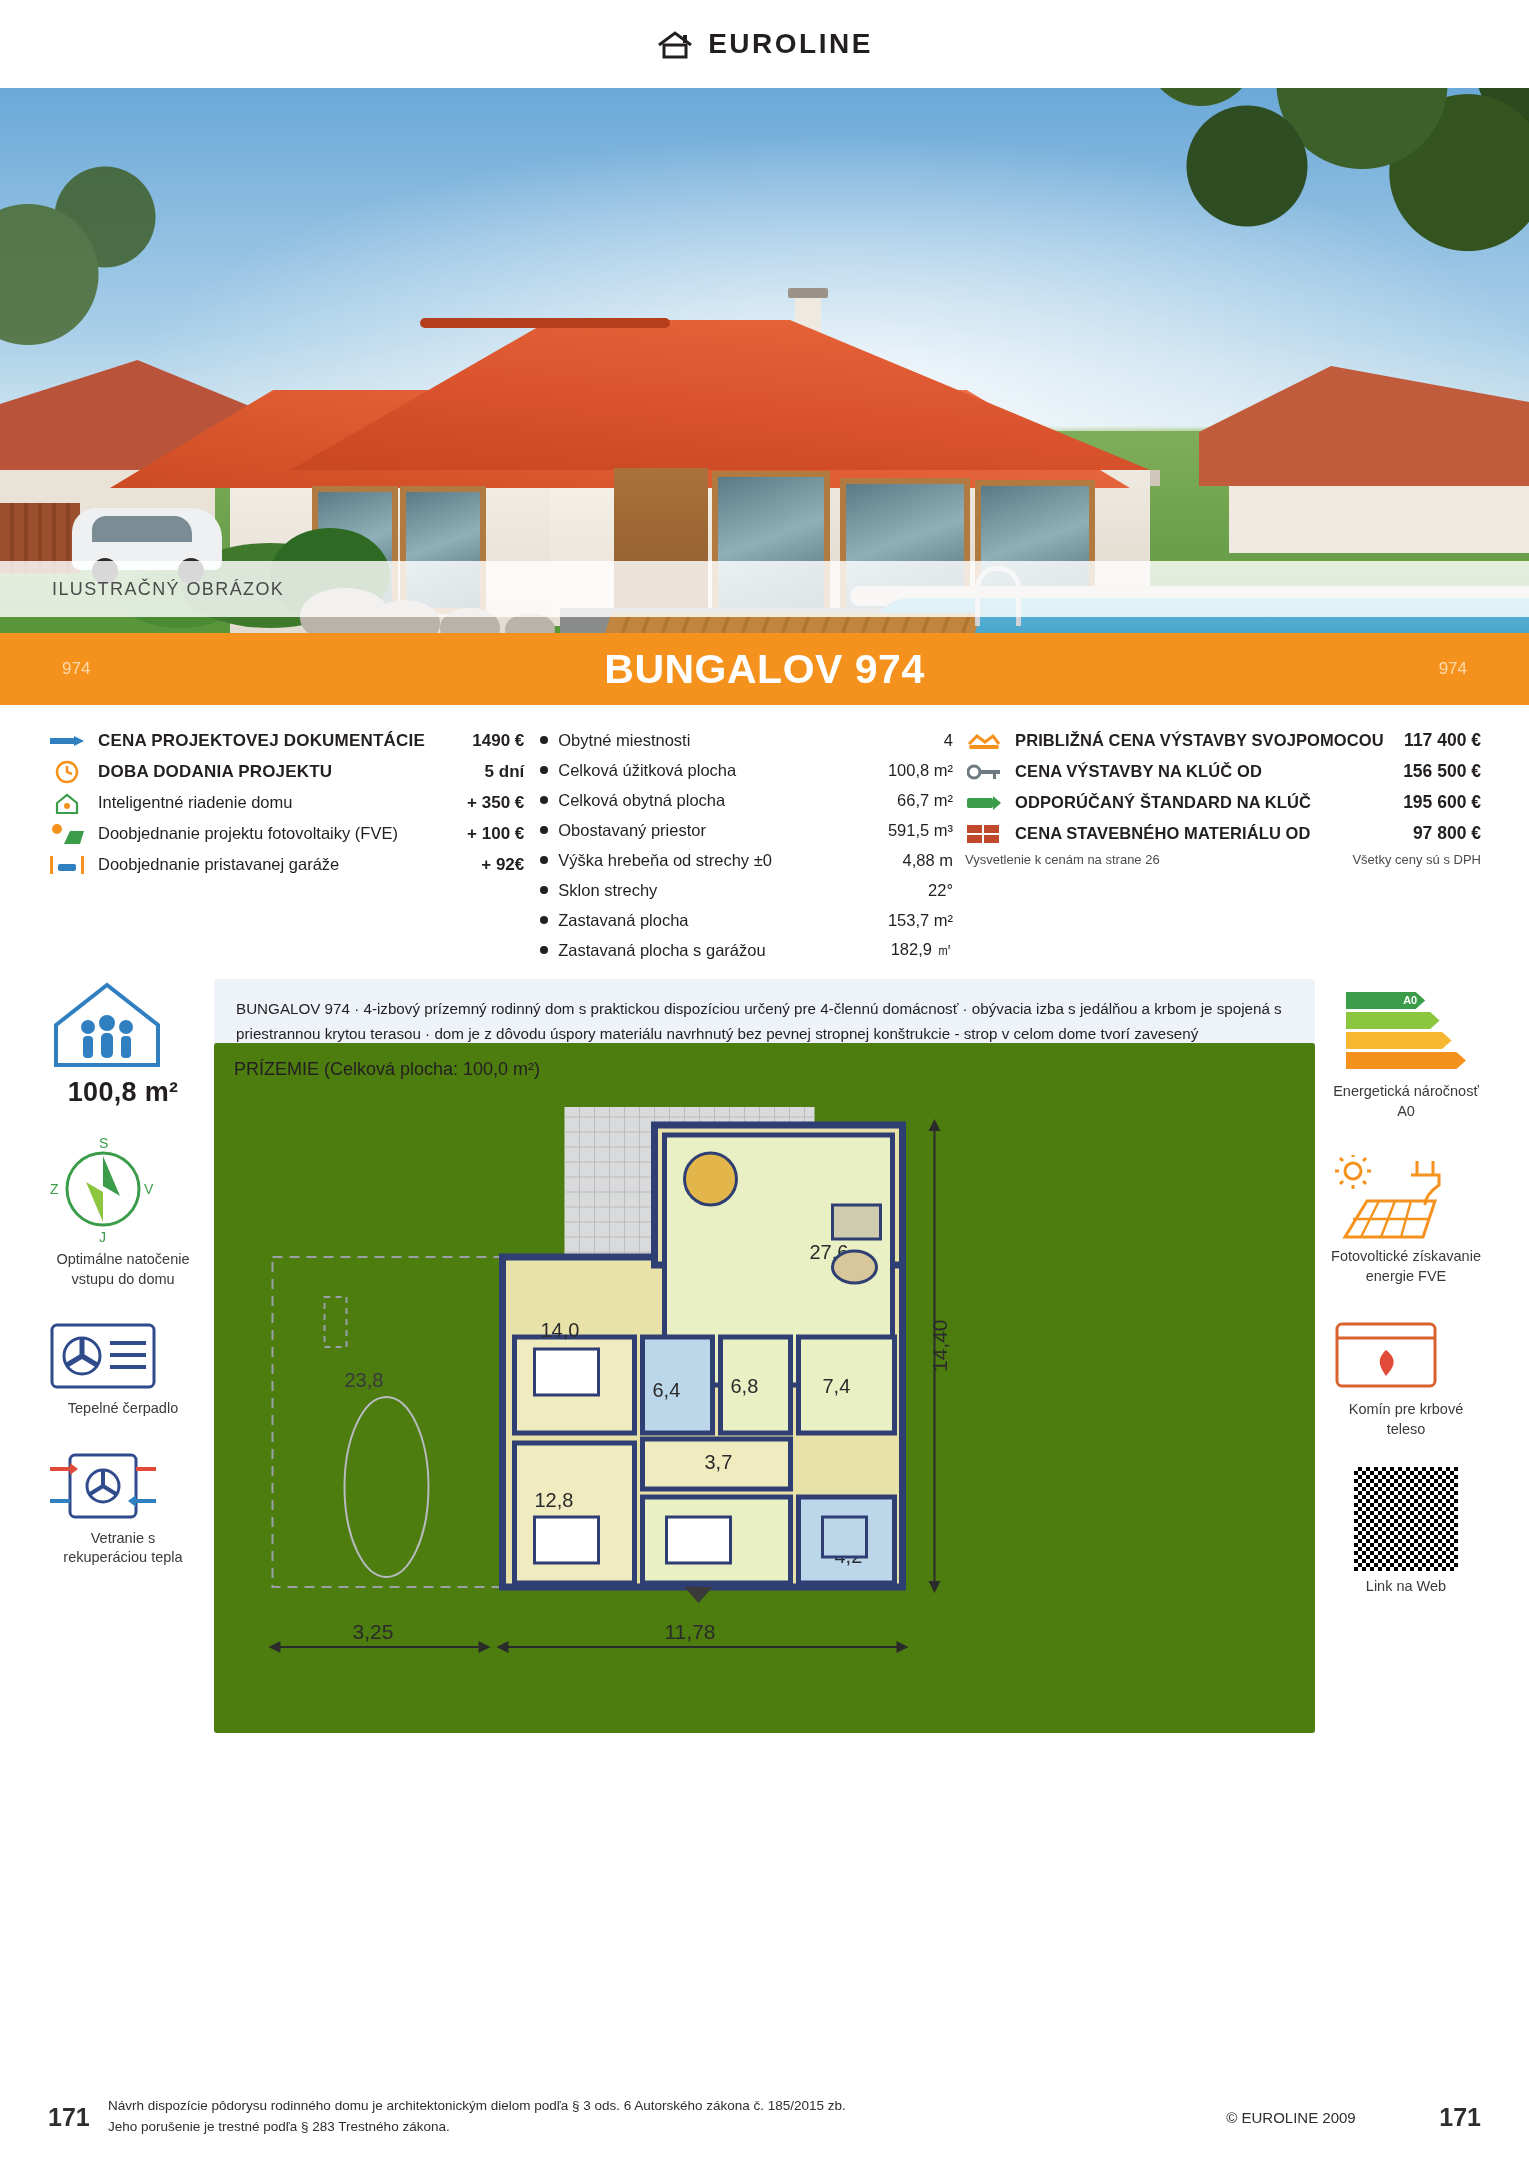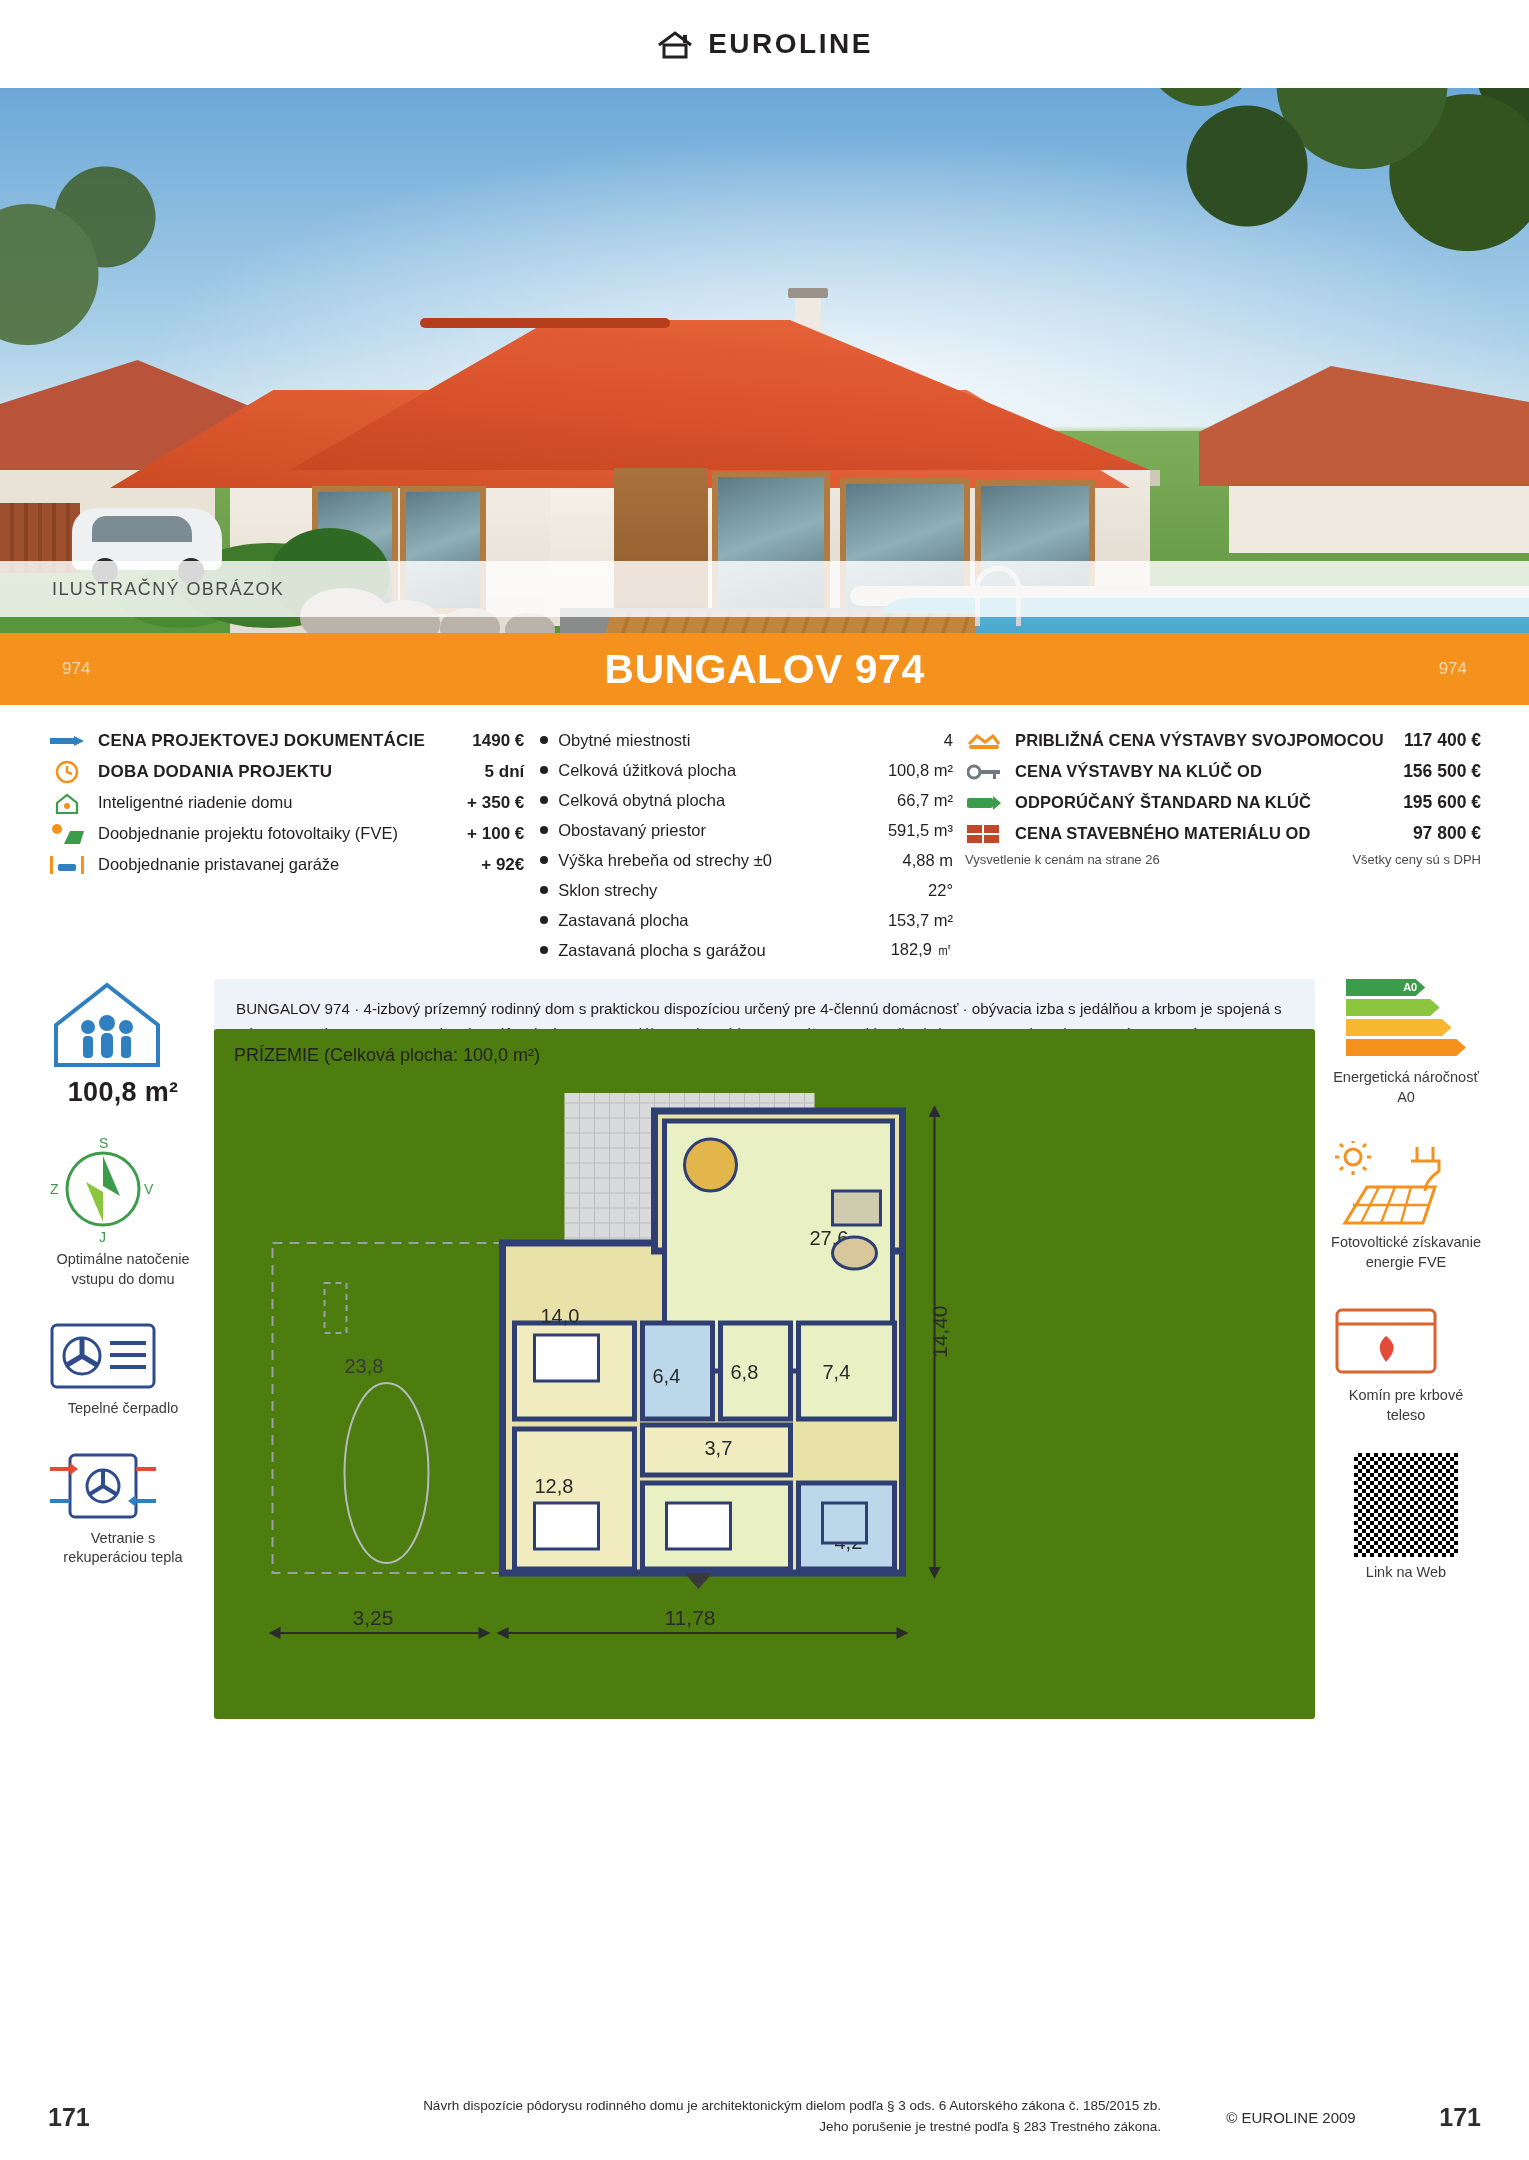--- a/index.html
+++ b/index.html
@@ -184,7 +184,7 @@
   .area-badge .big { font-size: 27px; font-weight:bold; letter-spacing:.3px; margin-top:6px;}
 
   
-  .energy { width: 120px; margin: 0 auto; }
+  .energy { width: 120px; margin: 13px auto; }
   .ebar { height: 17px; margin-bottom:3px; position:relative; color:#fff; font-size:11px;}
   .ebar span{position:absolute;right:8px;top:2px;font-weight:bold;}
 

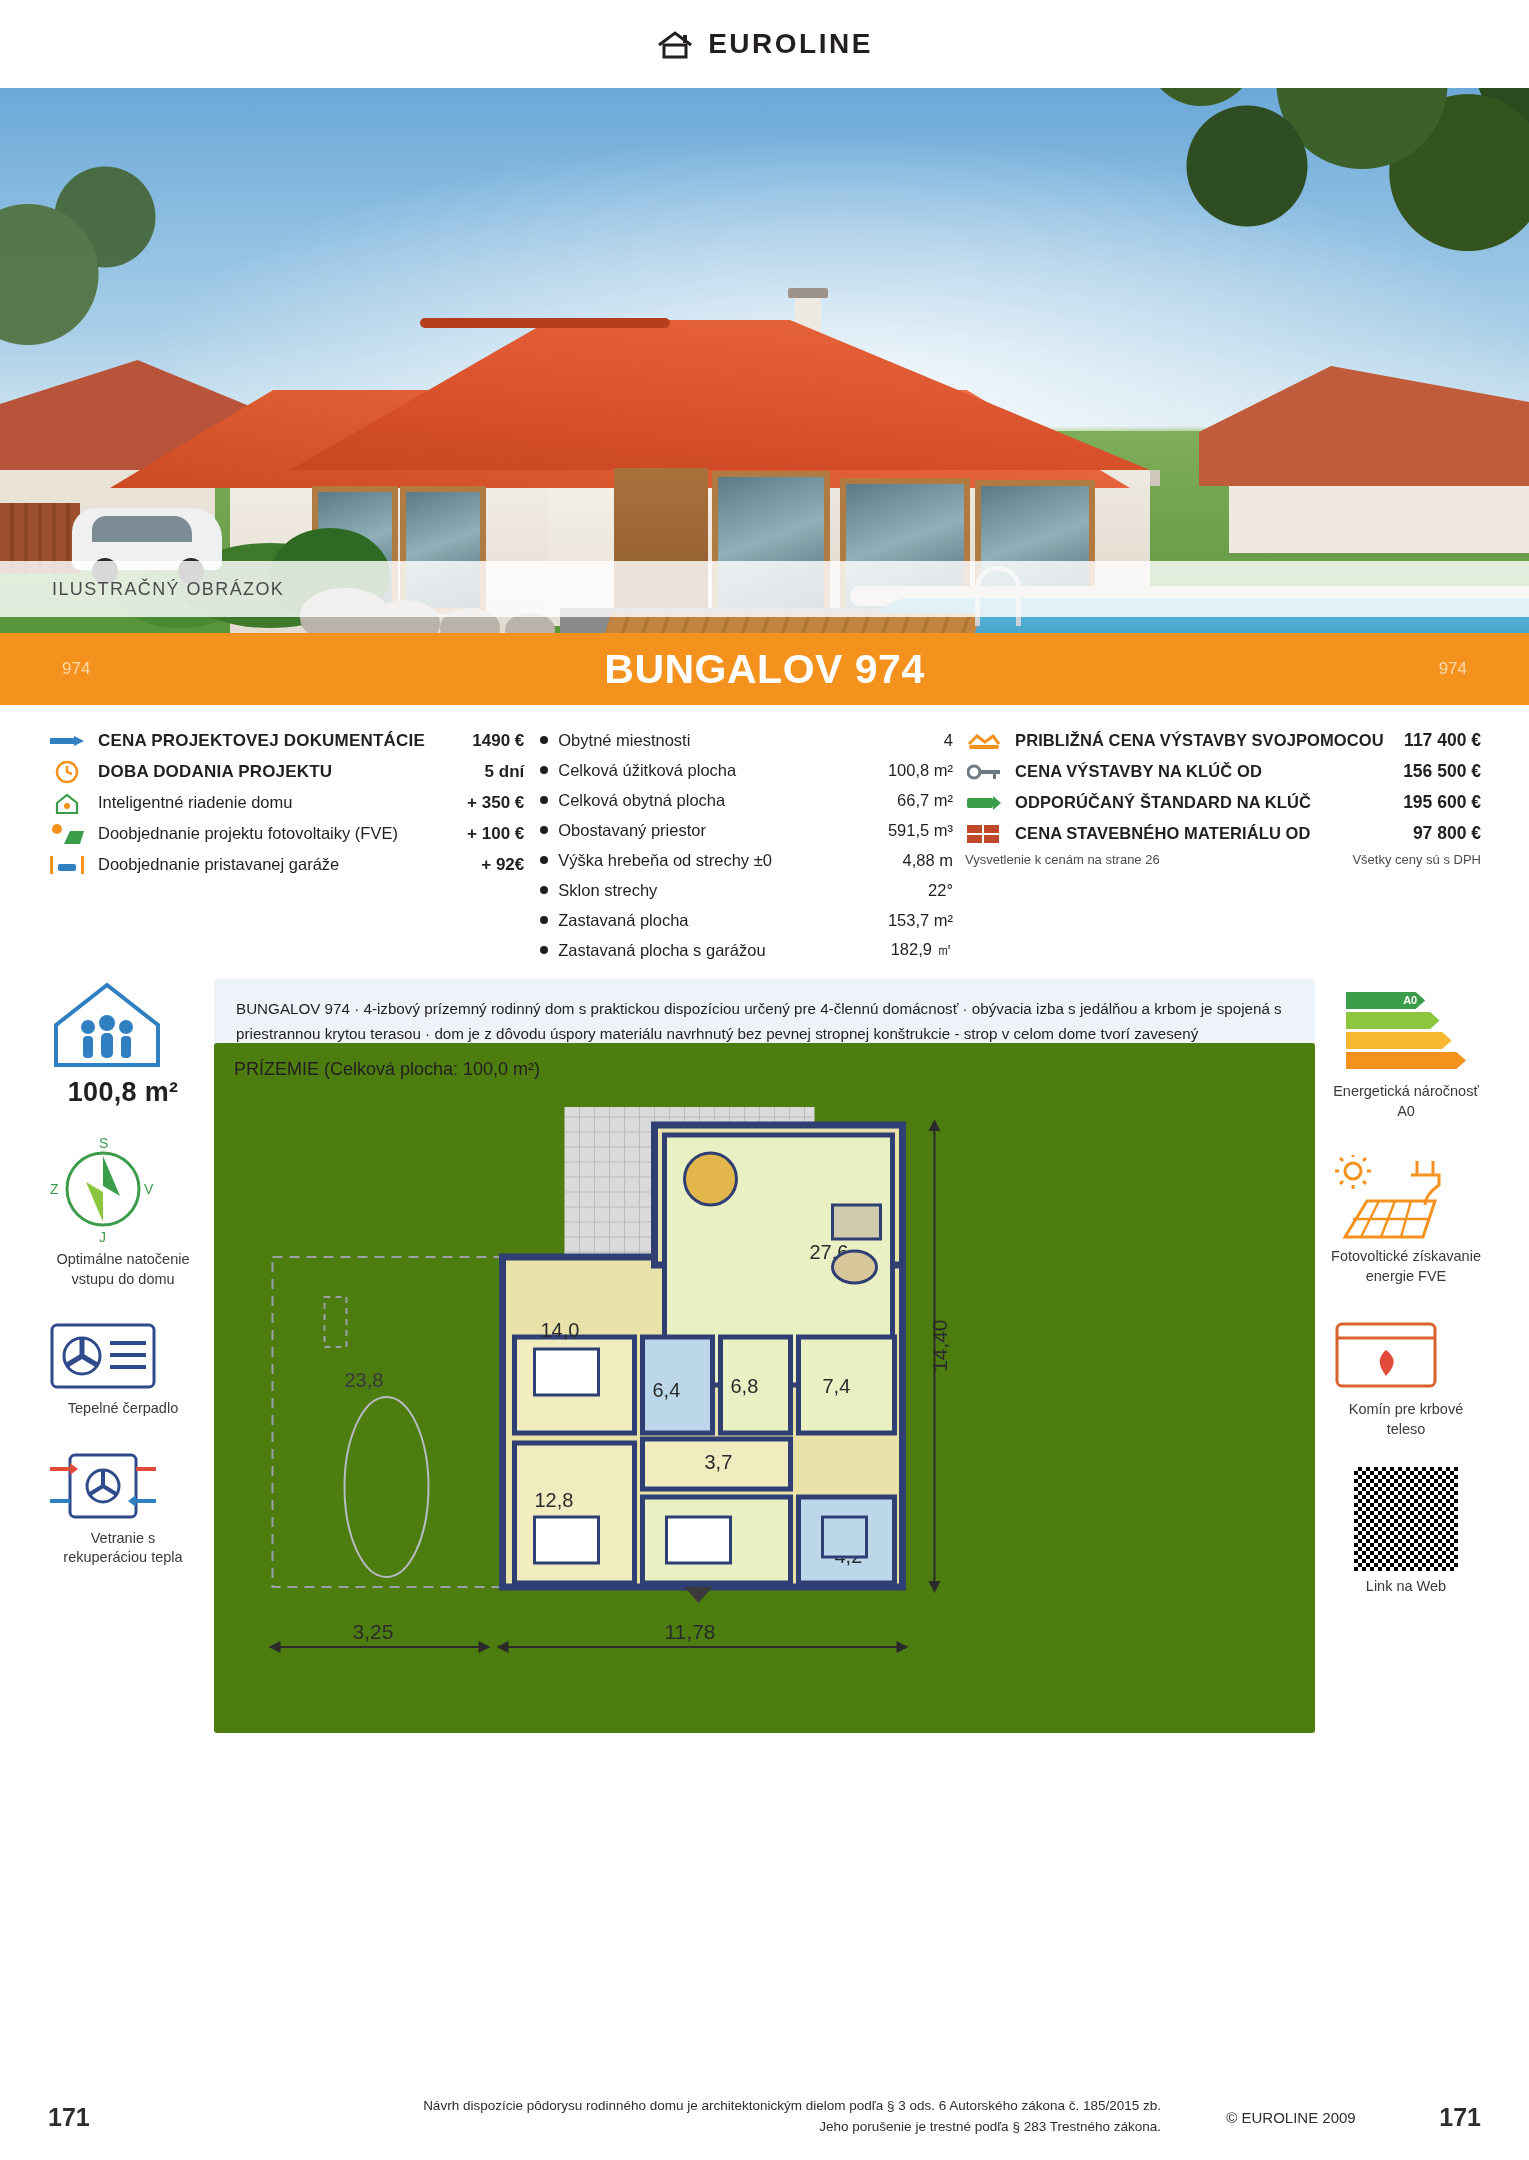--- a/index.html
+++ b/index.html
@@ -208,7 +208,7 @@
     font-size:13.5px; color:#2e2e2e;
   }
   .footer .pg { font-size:25px; font-weight:bold; width:60px; }
-  .footer .center { flex:1; text-align:right; line-height:1.55; }
+  .footer .center { flex:1; text-align:left; line-height:1.55; }
   .footer .cr { width:260px; text-align:center; font-size:15px;}
   .footer .pg.r { text-align:right; }
 

